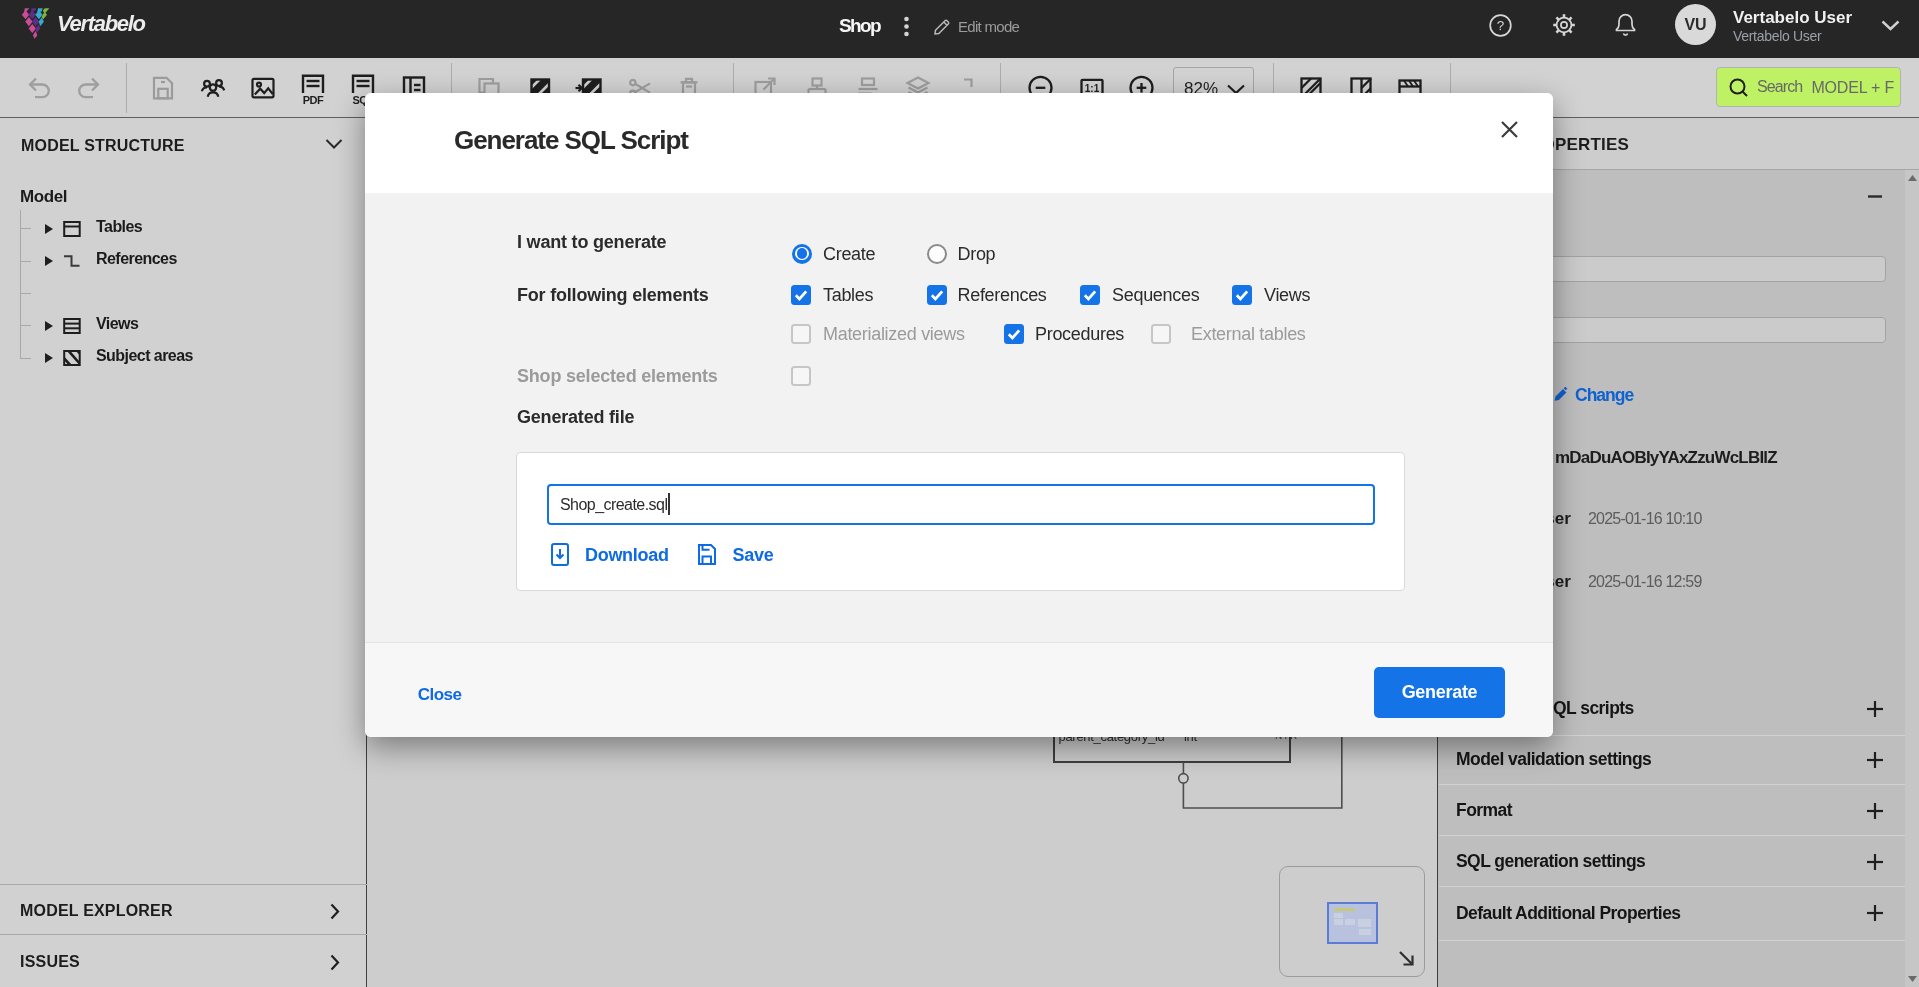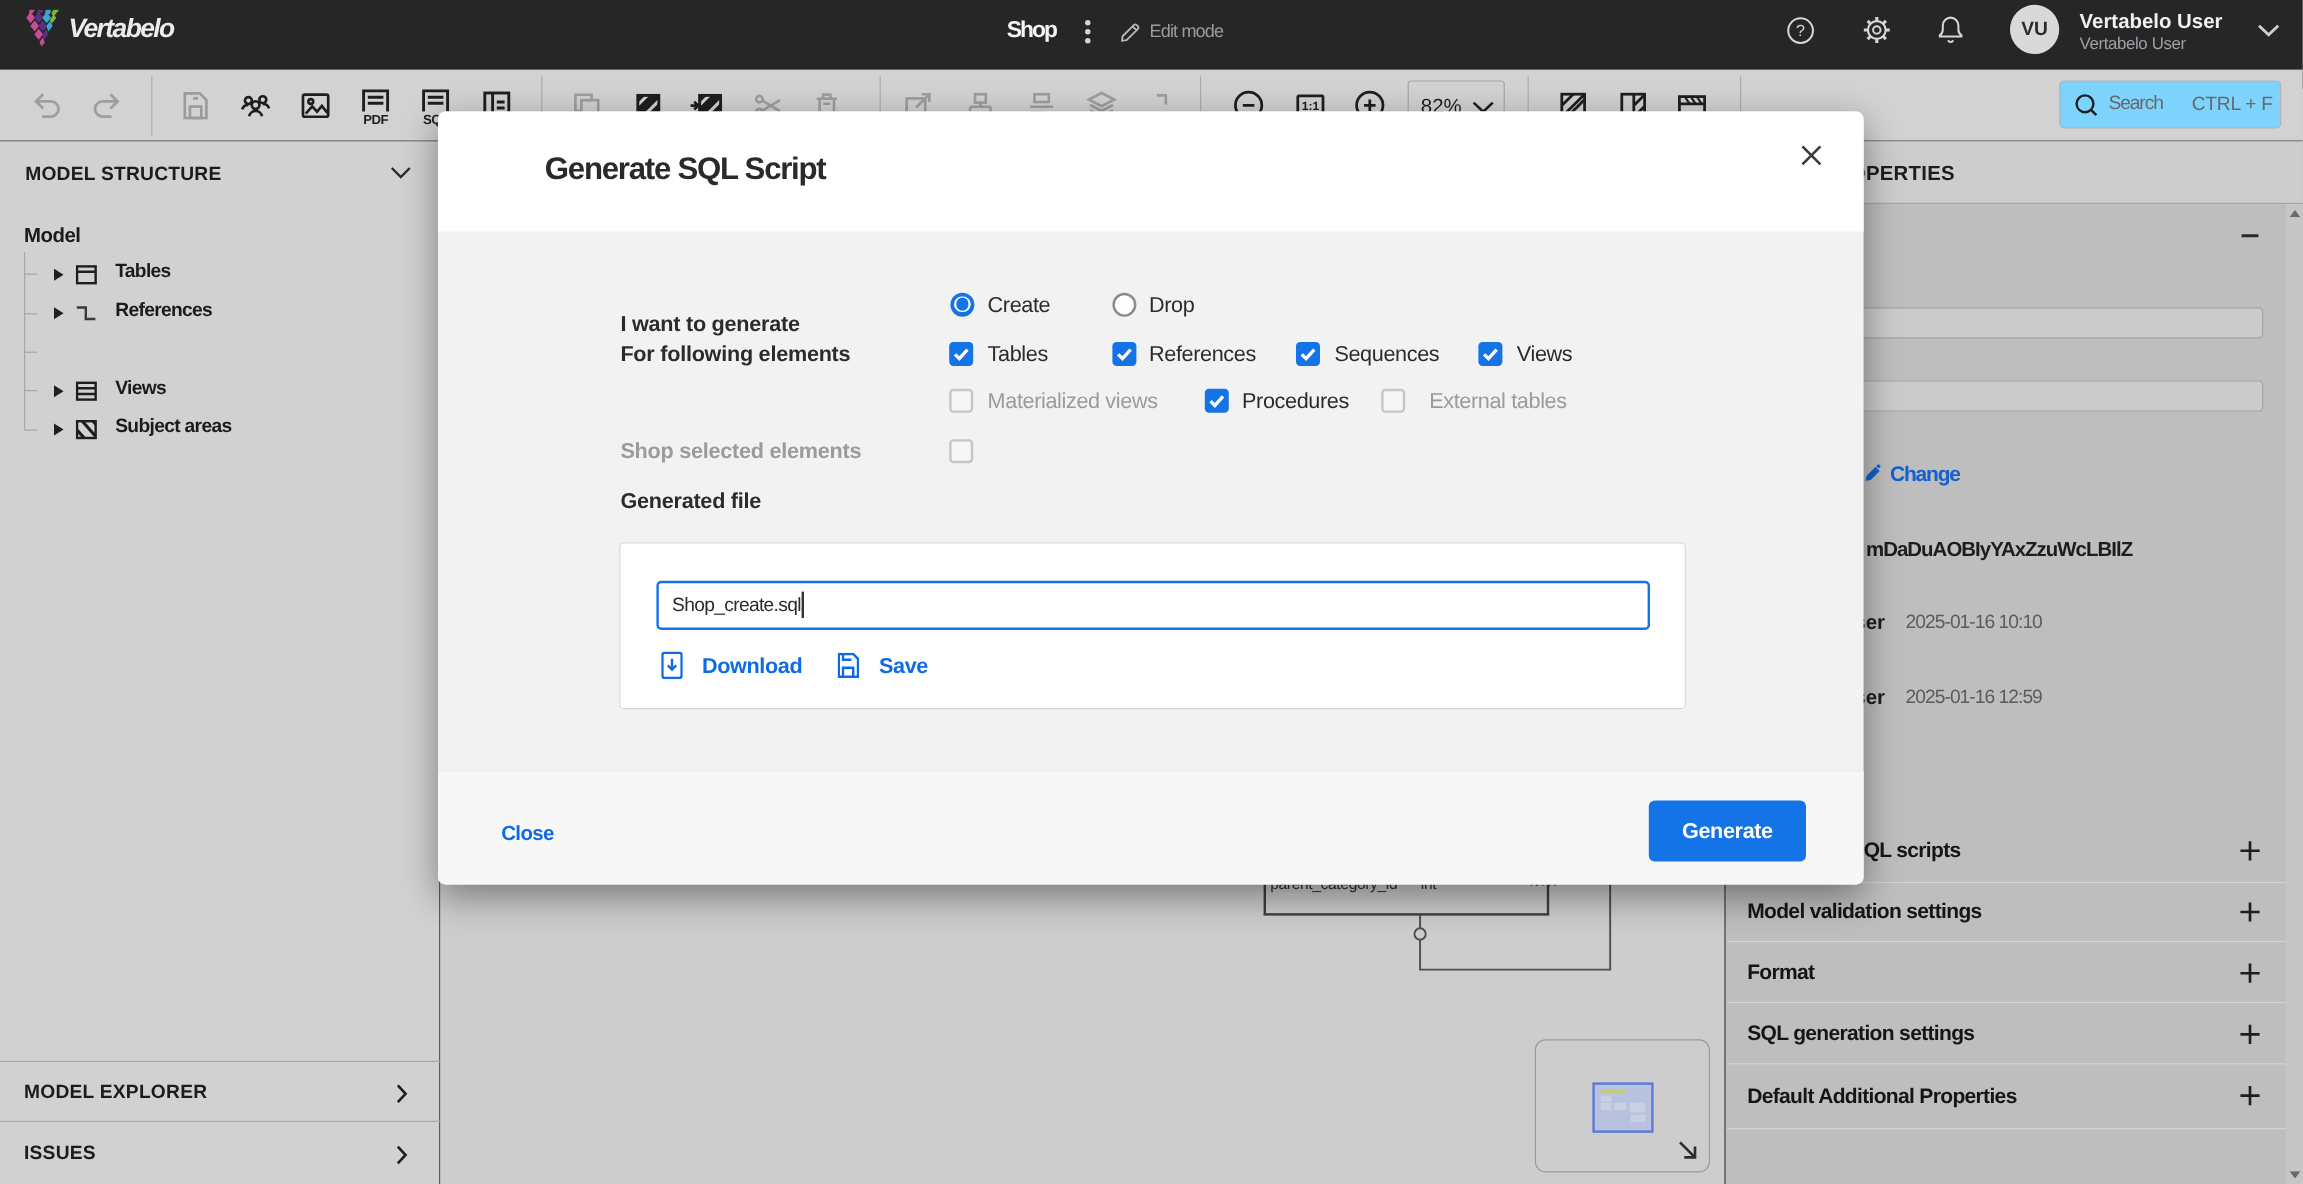--- a/index.html
+++ b/index.html
@@ -20,7 +20,7 @@
   .tsep { position:absolute; top:5px; width:1px; height:50px; background:#adadad; }
   #zoomsel { position:absolute; left:1173px; top:9px; width:81px; height:42px; border:1px solid #a5a5a5; border-radius:3px; }
   #zoomsel span { position:absolute; left:10px; top:11px; font-size:17px; color:#1e1e1e; }
-  #searchbox { position:absolute; left:1716px; top:9px; width:185px; height:40px; background:#7dd3fc; border:1px solid #b3b3b3; border-radius:4px; }
+  #searchbox { position:absolute; left:1716px; top:9px; width:185px; height:40px; background:#bef264; border:1px solid #b3b3b3; border-radius:4px; }
   #searchbox .stext { position:absolute; left:40px; top:10px; font-size:16px; color:#686868; letter-spacing:-0.9px; }
   #searchbox .ctrlf { position:absolute; right:6px; top:11px; font-size:16px; color:#686868; letter-spacing:-0.2px; }
 

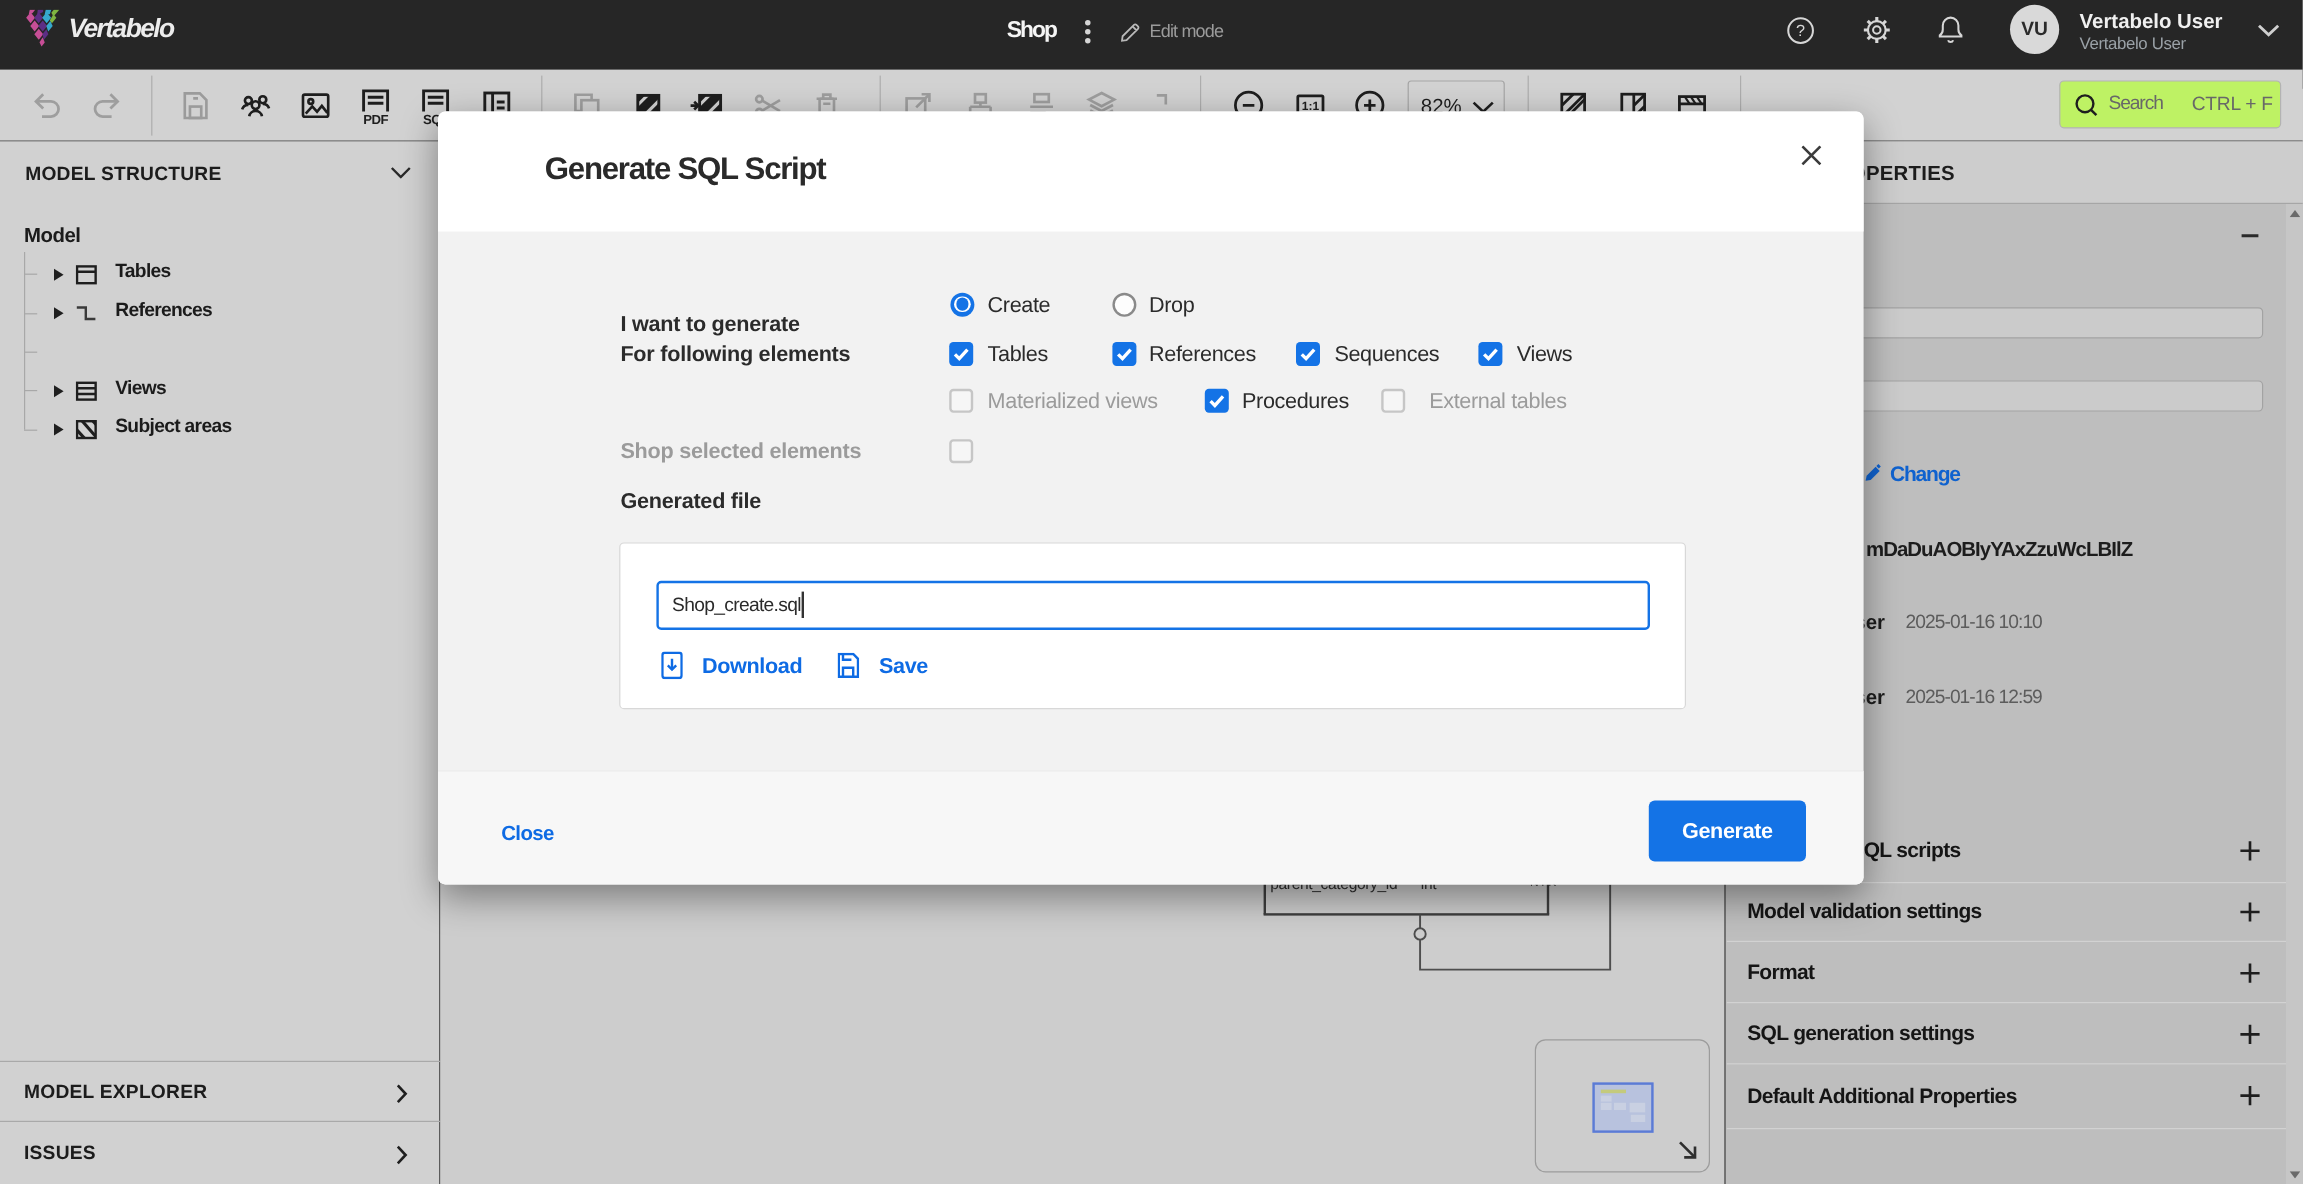--- a/index.html
+++ b/index.html
@@ -355,7 +355,7 @@
         </g>
       </svg>
     <span class="stext">Search</span>
-      <span class="ctrlf">CTRL + F</span>
+      <span class="ctrlf">MODEL + F</span>
   </div>
 </div>
 

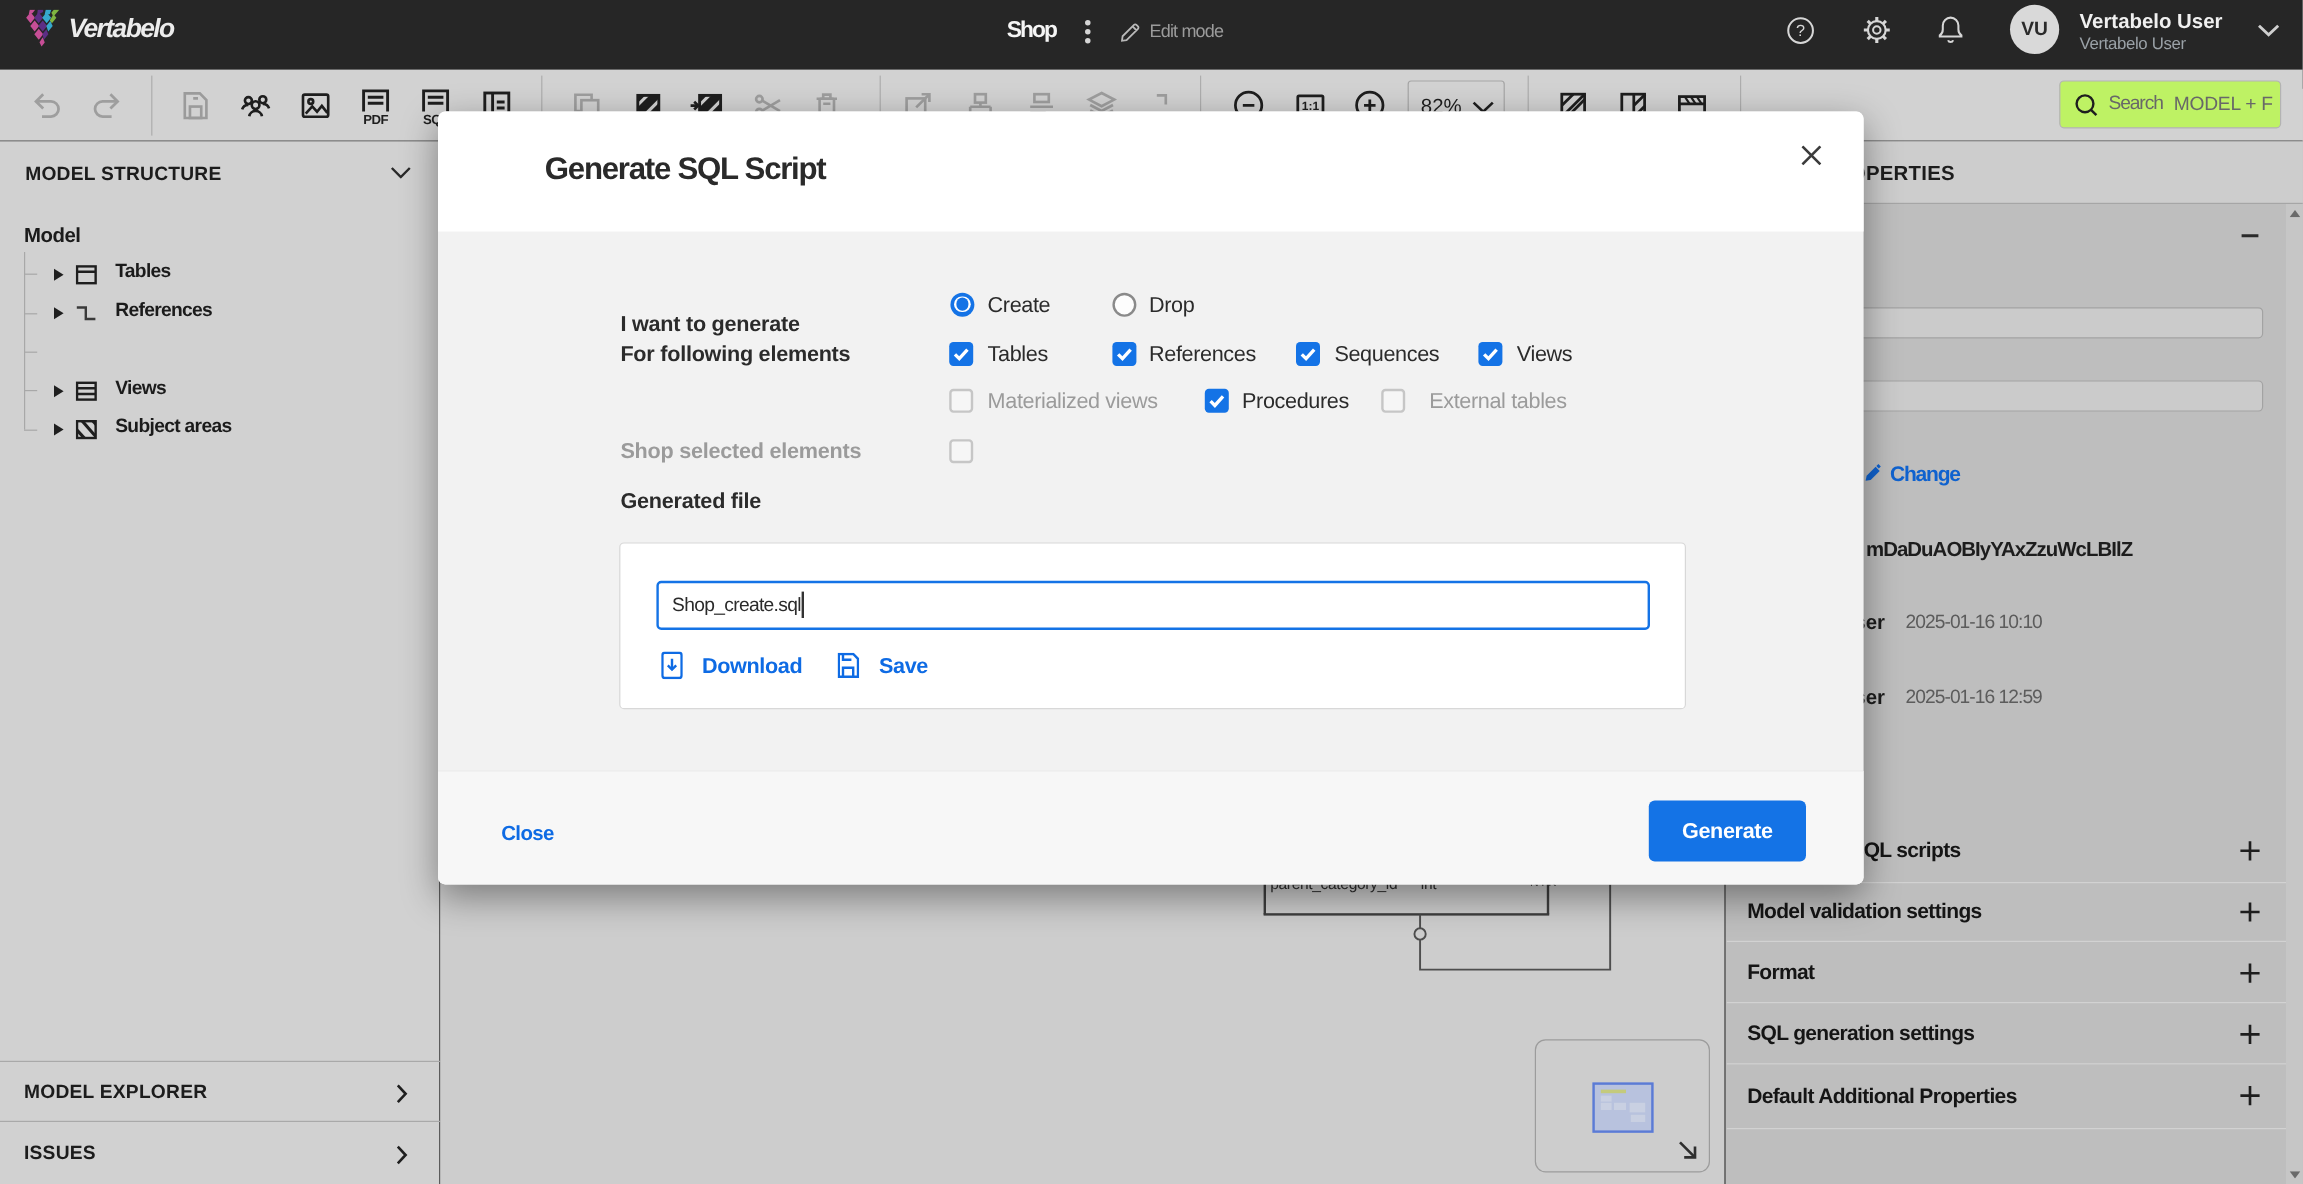--- a/index.html
+++ b/index.html
@@ -537,7 +537,7 @@
         <path d="M1 1 L16 16 M16 1 L1 16" stroke="#3c3c3c" stroke-width="2.2" fill="none"></path>
       </svg>
   </div>
-  <span class="m-lbl" style="top:167px">I want to generate</span>
+  <span class="m-lbl" style="top:139px">I want to generate</span>
   <span class="m-lbl" style="top:191.5px">For following elements</span>
   <span class="m-lbl" style="top:272.5px;color:#9b9b9b">Shop selected elements</span>
   <span class="m-lbl" style="top:313.5px">Generated file</span>

